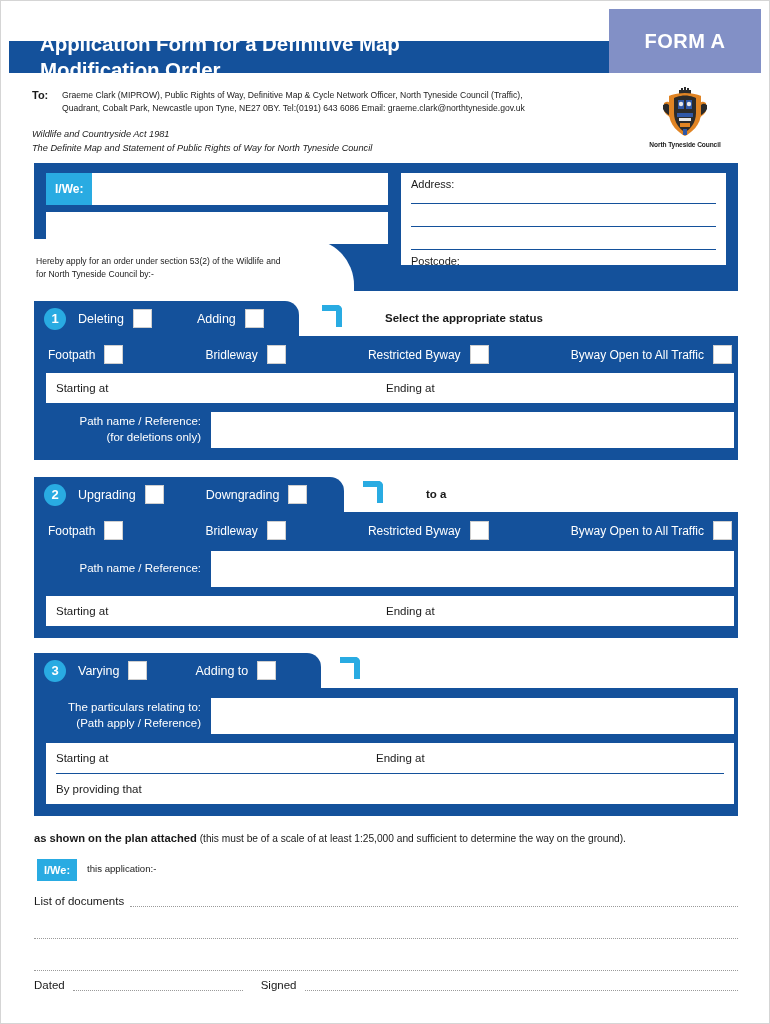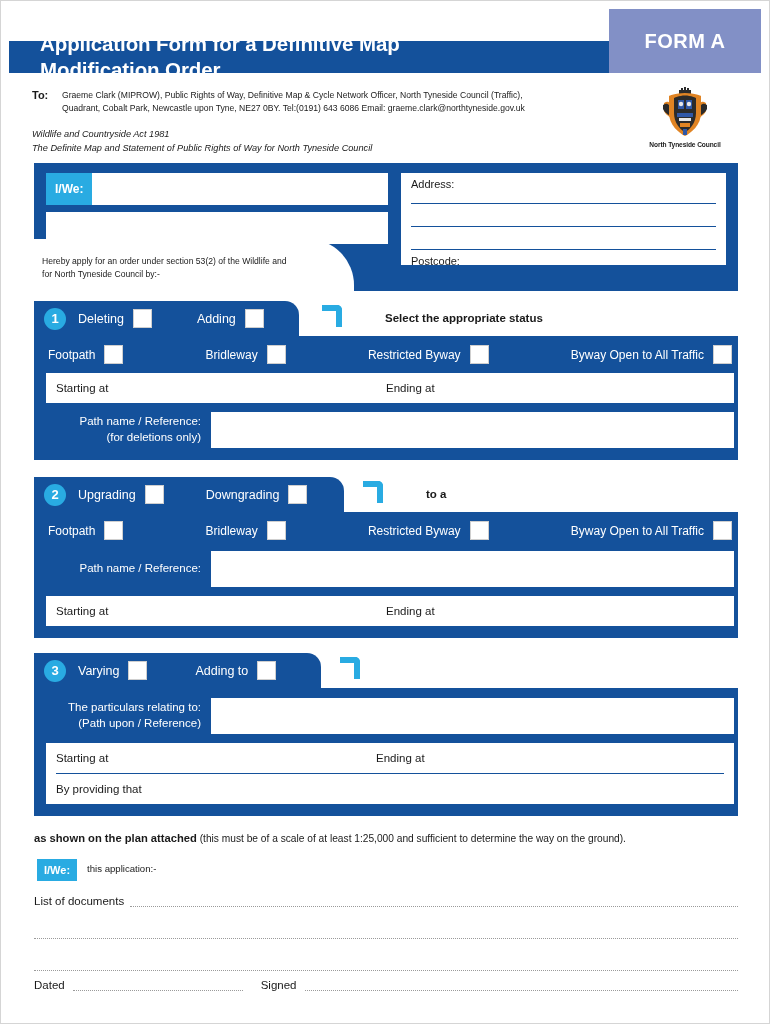--- a/index.html
+++ b/index.html
@@ -161,7 +161,7 @@
   }
   .hereby {
     position: absolute;
-    left: 8px;
+    left: 2px;
     top: 92px;
     width: 320px;
     font-size: 8.6px;

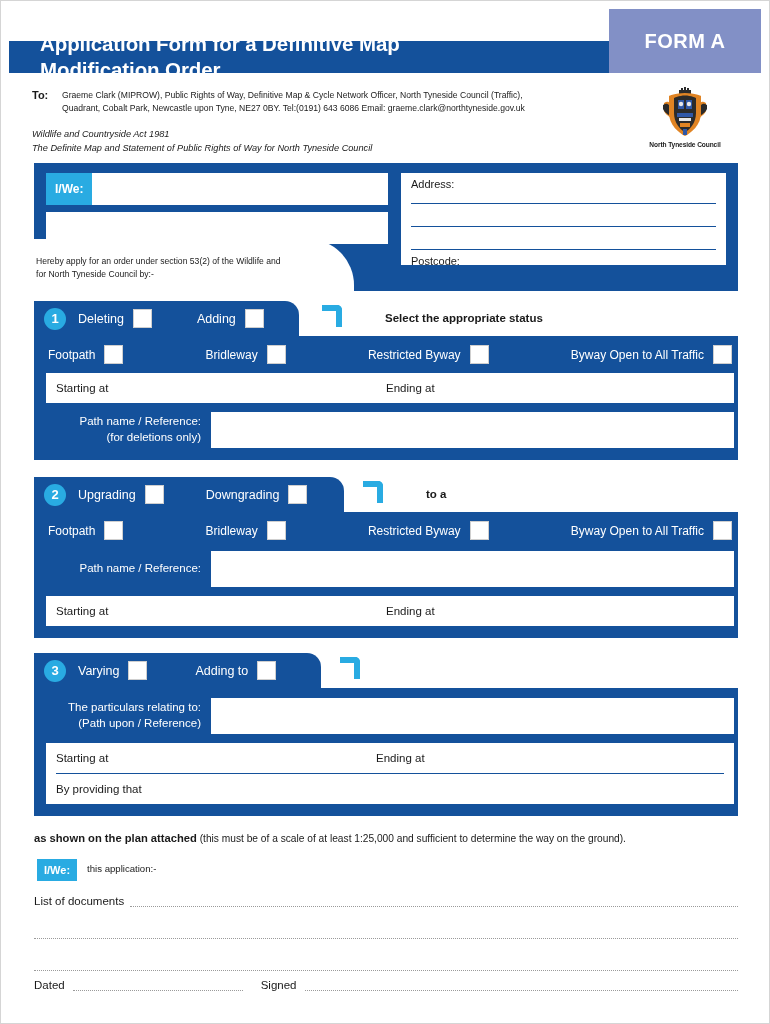--- a/index.html
+++ b/index.html
@@ -598,7 +598,7 @@
       <div class="ref-row" style="margin-top:0;justify-content:space-between;">
         <div class="ref-label">
           <div>The particulars relating to:</div>
-          <div>(Path upon / Reference)</div>
+          <div>(Path apply / Reference)</div>
         </div>
         <div class="ref-input"></div>
       </div>

